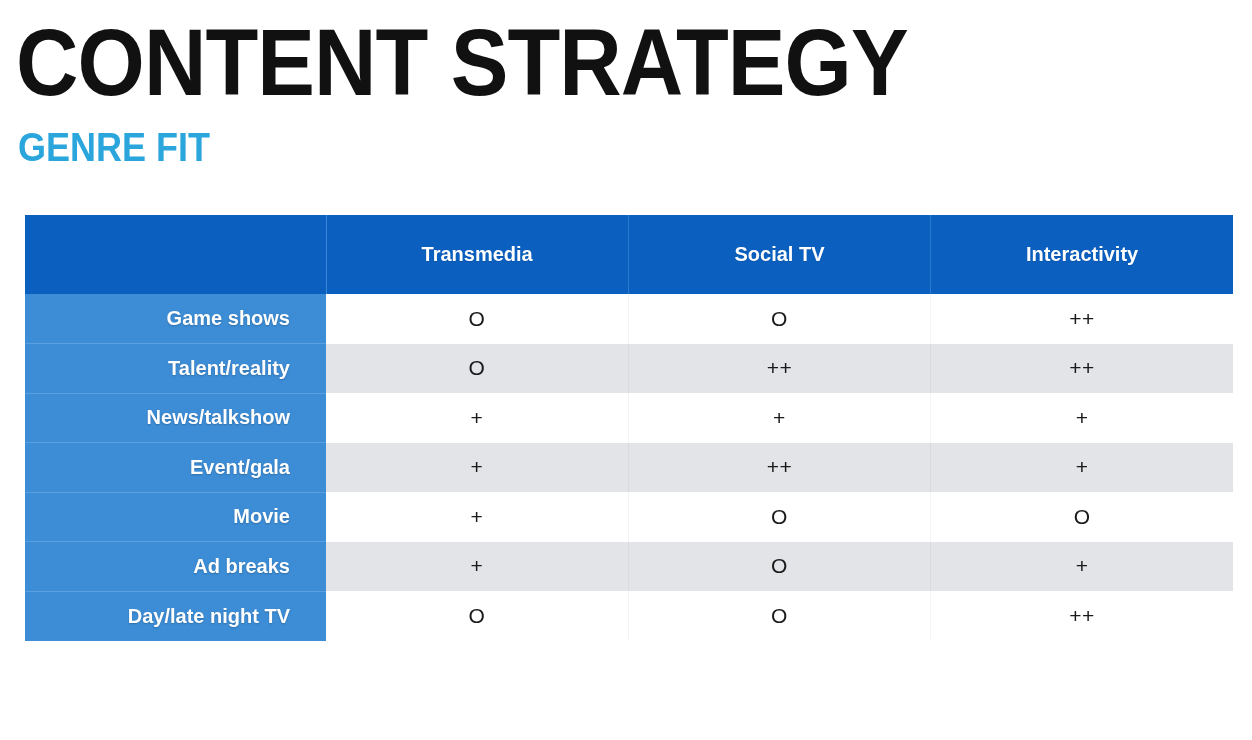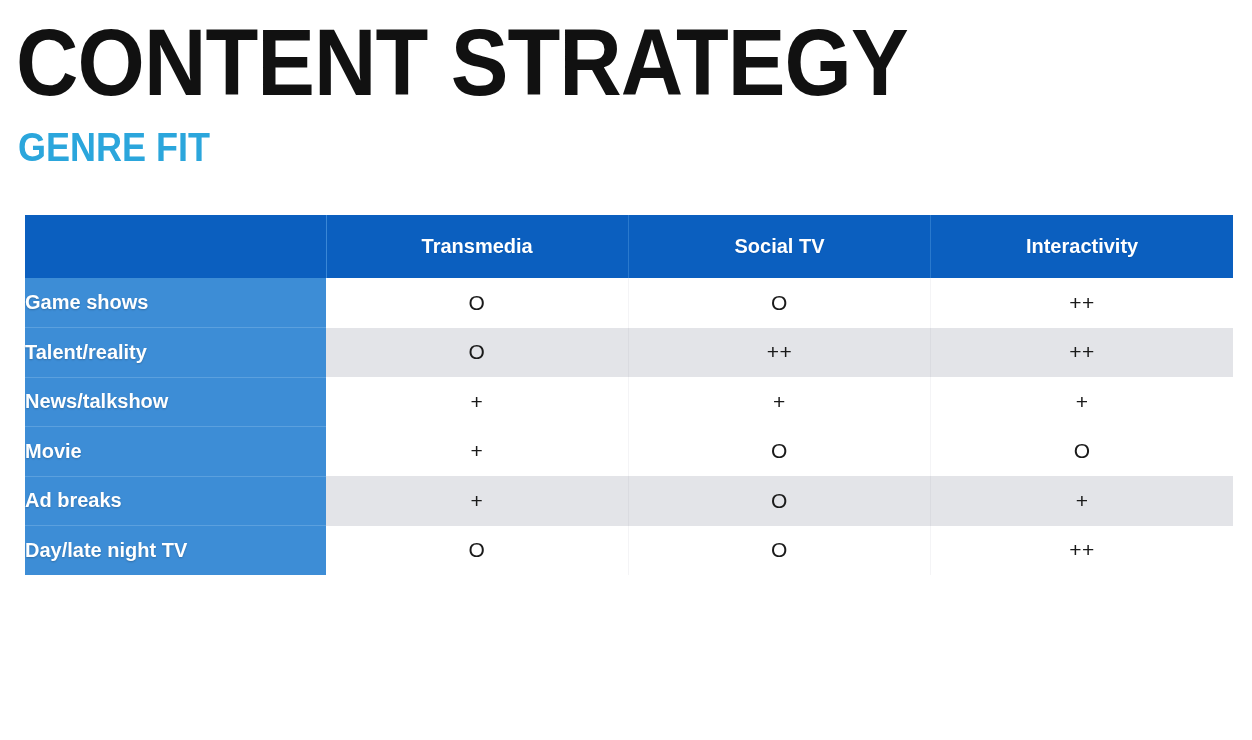--- a/index.html
+++ b/index.html
@@ -74,7 +74,7 @@
     font-size: 20px;
     text-align: center;
     vertical-align: middle;
-    padding: 8px;
+    padding: 16px;
     border-right: 1px solid #2A79CD;
     text-shadow: 0 1px 1px rgba(0,0,0,0.10);
   }

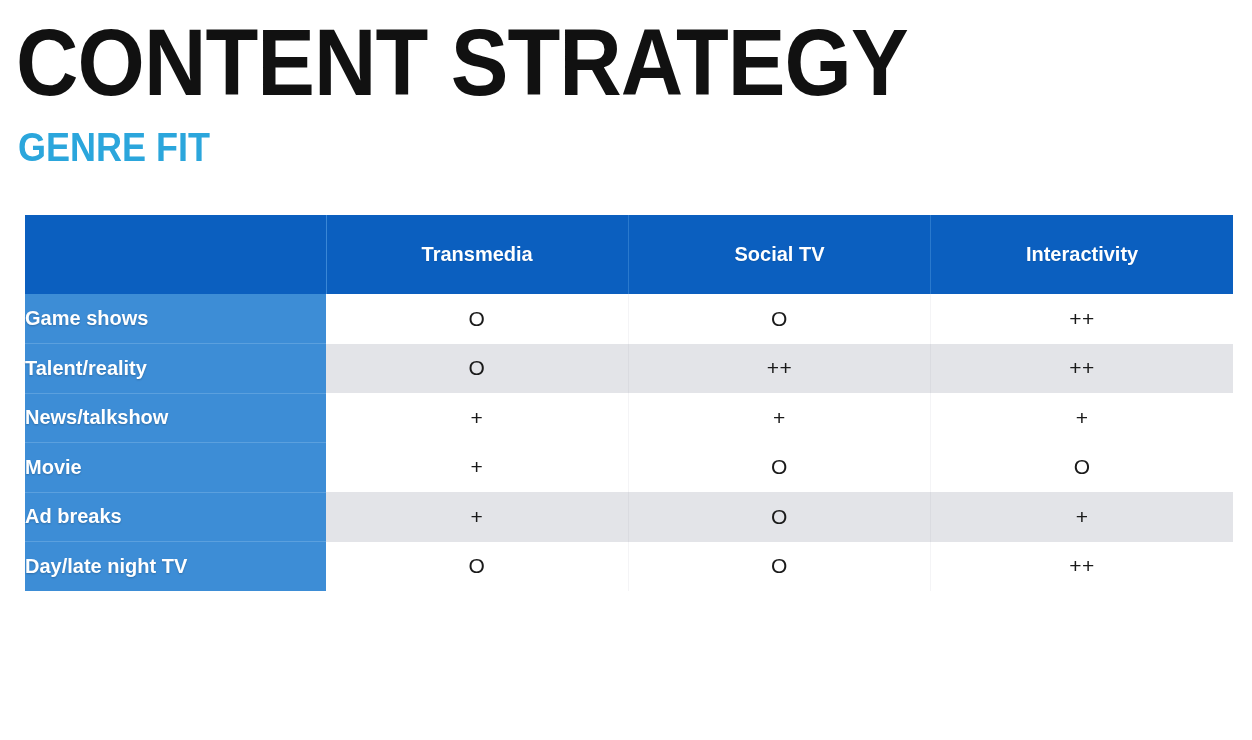--- a/index.html
+++ b/index.html
@@ -91,7 +91,7 @@
     color: #ffffff;
     font-weight: 700;
     font-size: 20px;
-    text-align: left;
+    text-align: right;
     vertical-align: middle;
     padding: 0 36px 0 0;
     border-bottom: 1px solid #5BA0DE;

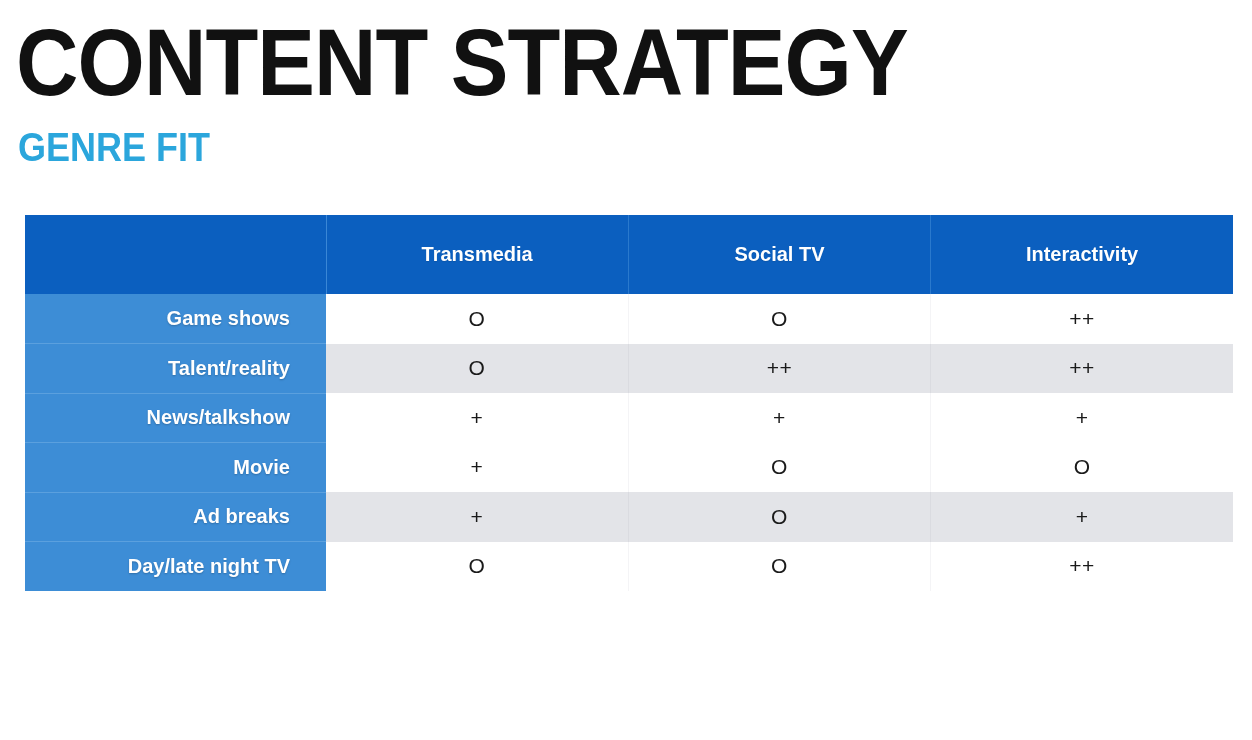--- a/index.html
+++ b/index.html
@@ -167,6 +167,12 @@
         <td class="mark">+</td>
       </tr>
 
+      <tr class="alt">
+        <td class="row-label">Event/gala</td>
+        <td class="mark">+</td>
+        <td class="mark">++</td>
+        <td class="mark">+</td>
+      </tr>
 
 
 

